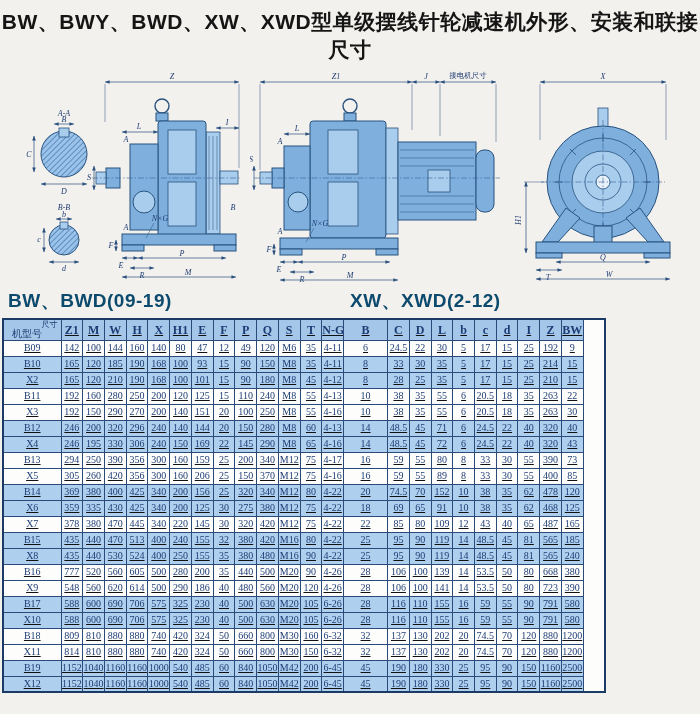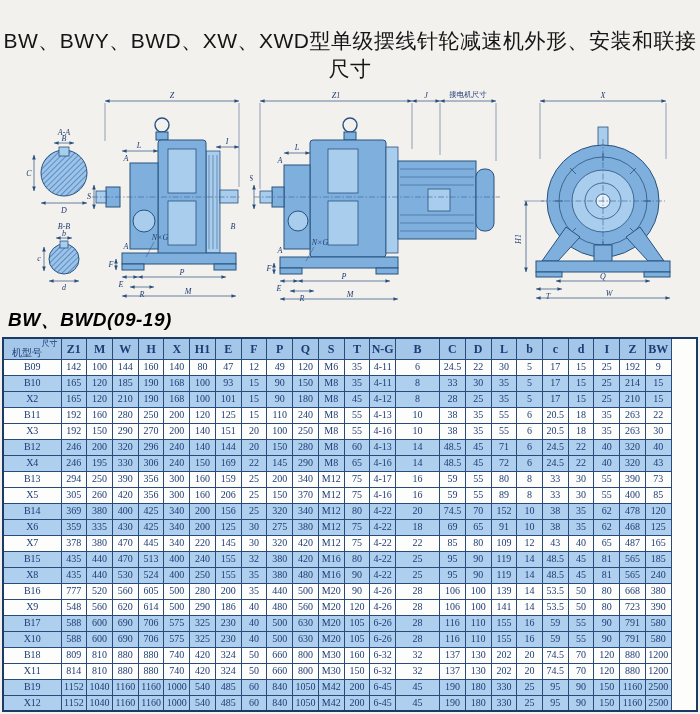--- a/index.html
+++ b/index.html
@@ -12,9 +12,9 @@
   .page-title {
     text-align:center;
     font-size:21px;
-    font-weight:normal;
+    font-weight:bold;
     letter-spacing:0.5px;
-    padding-top:27px;
+    padding-top:8px;
     color:#151515;
   }
   

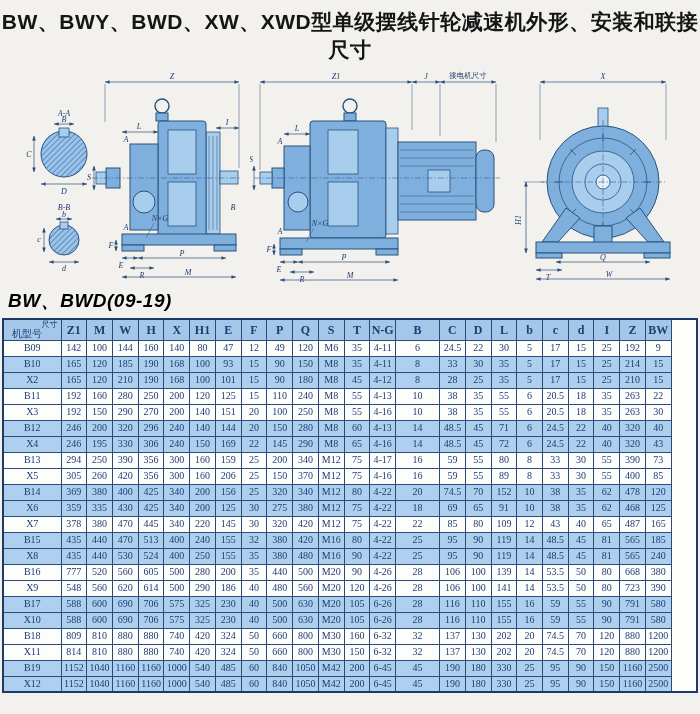--- a/index.html
+++ b/index.html
@@ -39,7 +39,7 @@
   
   .section-headings { display:flex; margin:2px 8px 4px 8px; }
   .section-headings .heading {
-    font-size:19px; font-weight:bold; color:#000000; letter-spacing:0.5px;font-style:italic;
+    font-size:19px; font-weight:bold; color:#0c4a6e; letter-spacing:0.5px;
   }
   .section-headings .heading.left  { width:50%; }
   

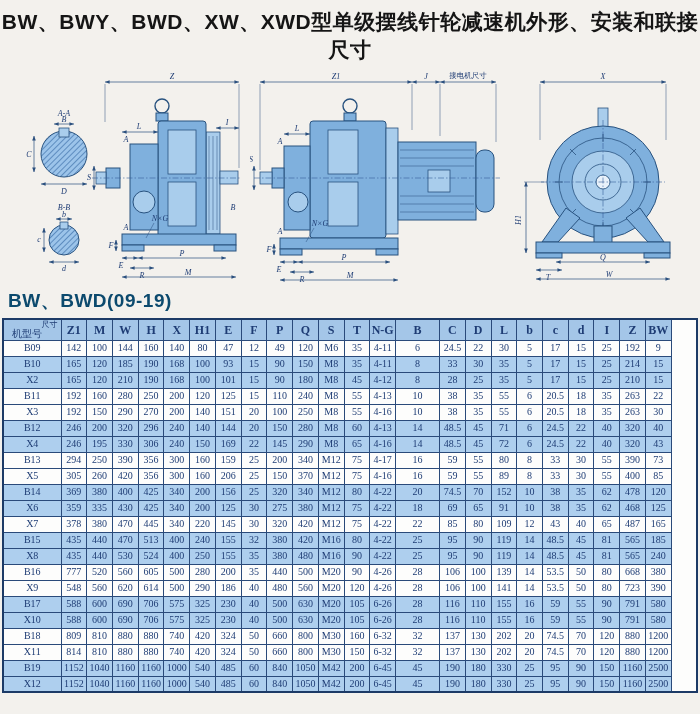--- a/index.html
+++ b/index.html
@@ -296,6 +296,7 @@
 
 <div class="section-headings">
   <span class="heading left">BW、BWD(09-19)</span>
+  <span class="heading right">XW、XWD(2-12)</span>
 </div>
 
 <table class="dim-table">

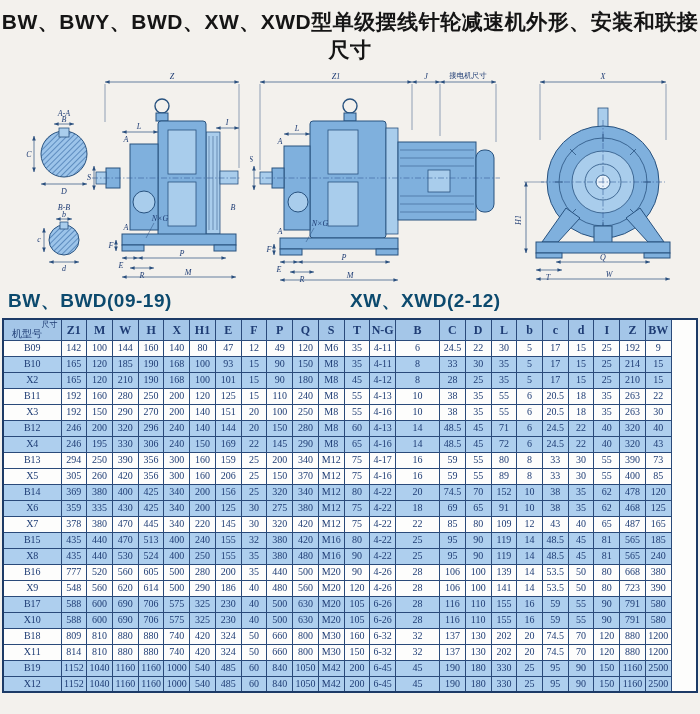--- a/index.html
+++ b/index.html
@@ -46,10 +46,11 @@
   .dim-table {
     border-collapse:collapse;
     table-layout:fixed;
-    width:696px;
+    width:604px;
     margin:0 2px;
     background:#fdfdfc;
     border:2px solid #1c3a66;
+    text-decoration:underline;
   }
   .dim-table col.c-model { width:58px; }
   .dim-table col.c-ng    { width:44px; }

